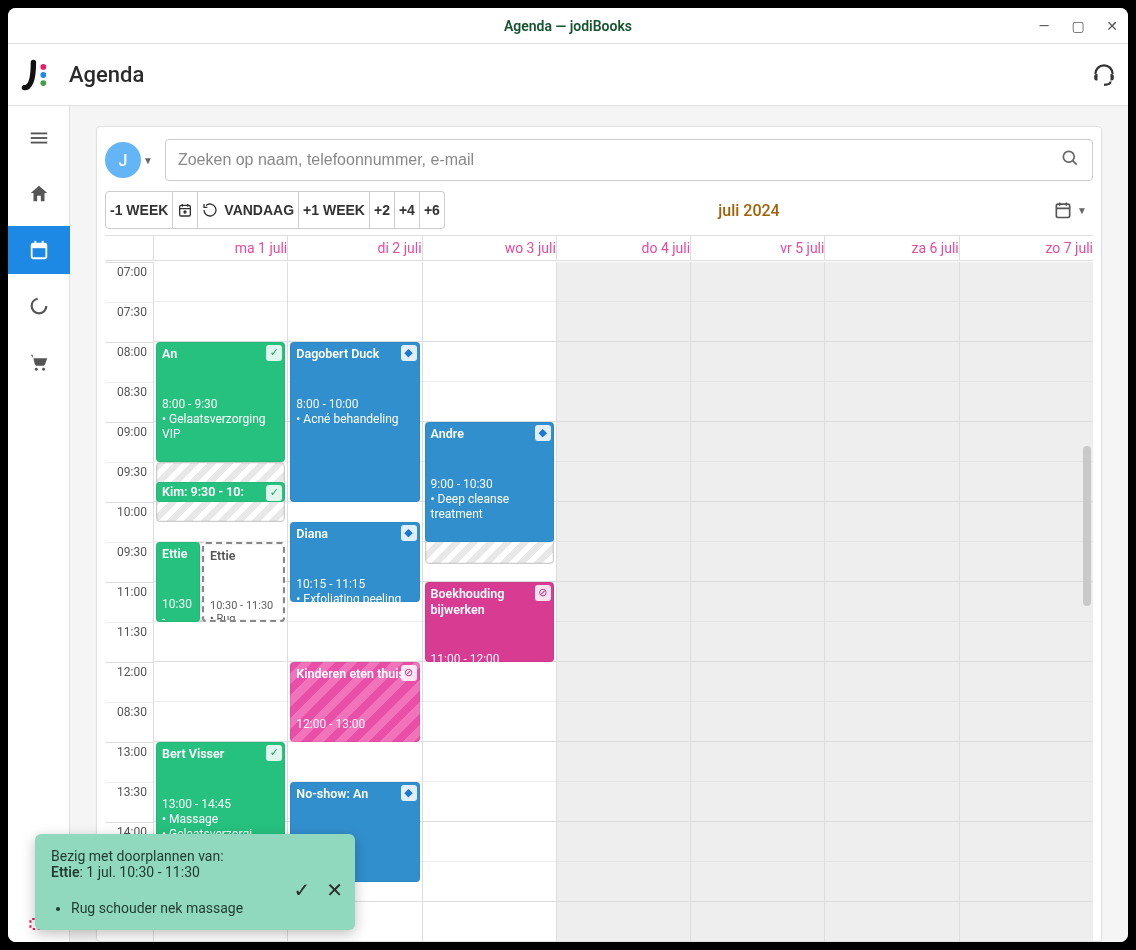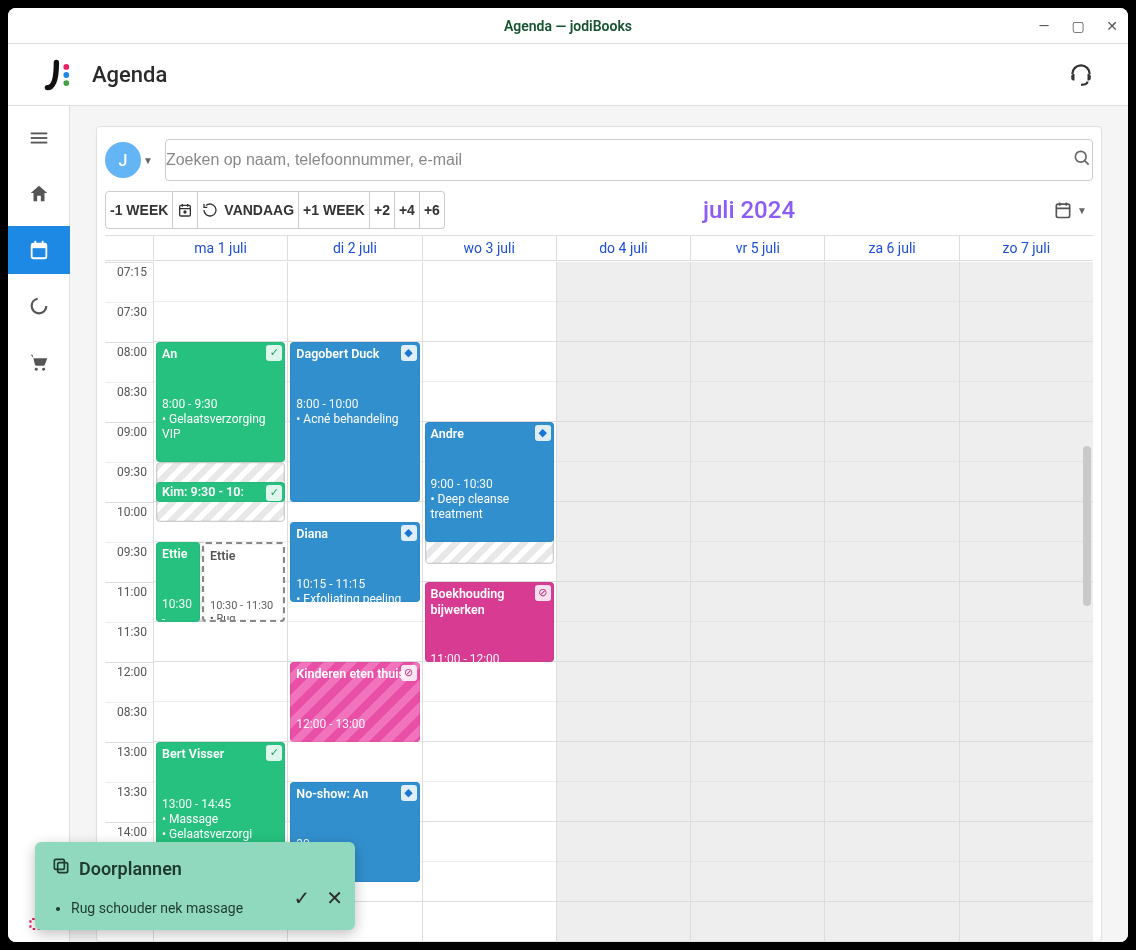--- a/index.html
+++ b/index.html
@@ -53,7 +53,7 @@
     border-bottom: 1px solid #e0e0e0;
     display: flex;
     align-items: center;
-    padding: 0 32px;
+    padding: 0 9px;
     gap: 12px;
   }
   .logo {

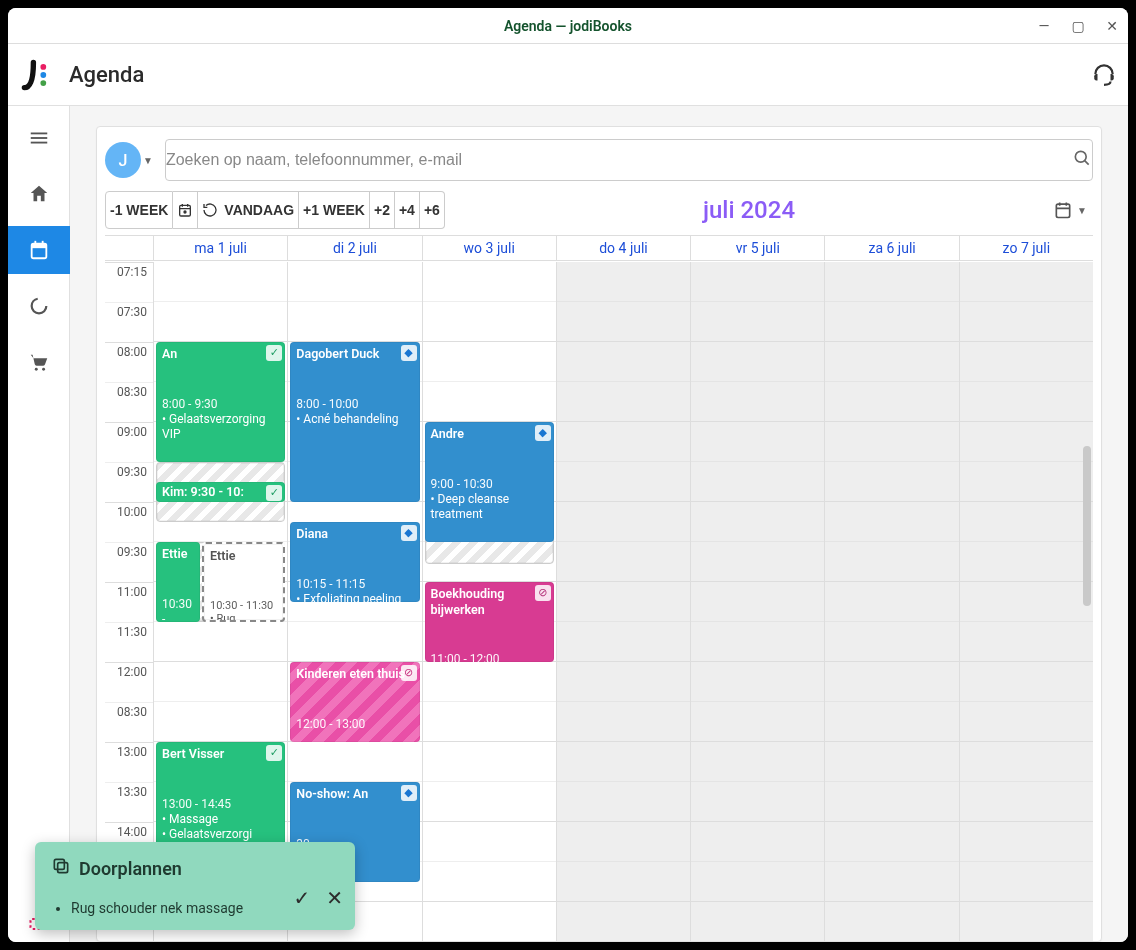--- a/index.html
+++ b/index.html
@@ -125,7 +125,7 @@
   .caret-down { font-size: 10px; color:#666; }
   .search-input {
     flex:1; height: 42px; border:1px solid #ccc; border-radius:4px;
-    display:flex; align-items:center; padding:0 0; color:#888;
+    display:flex; align-items:center; padding:0 12px; color:#888;
   }
   .search-input input {
     border:none; outline:none; flex:1; font-size:16px; color:#333;

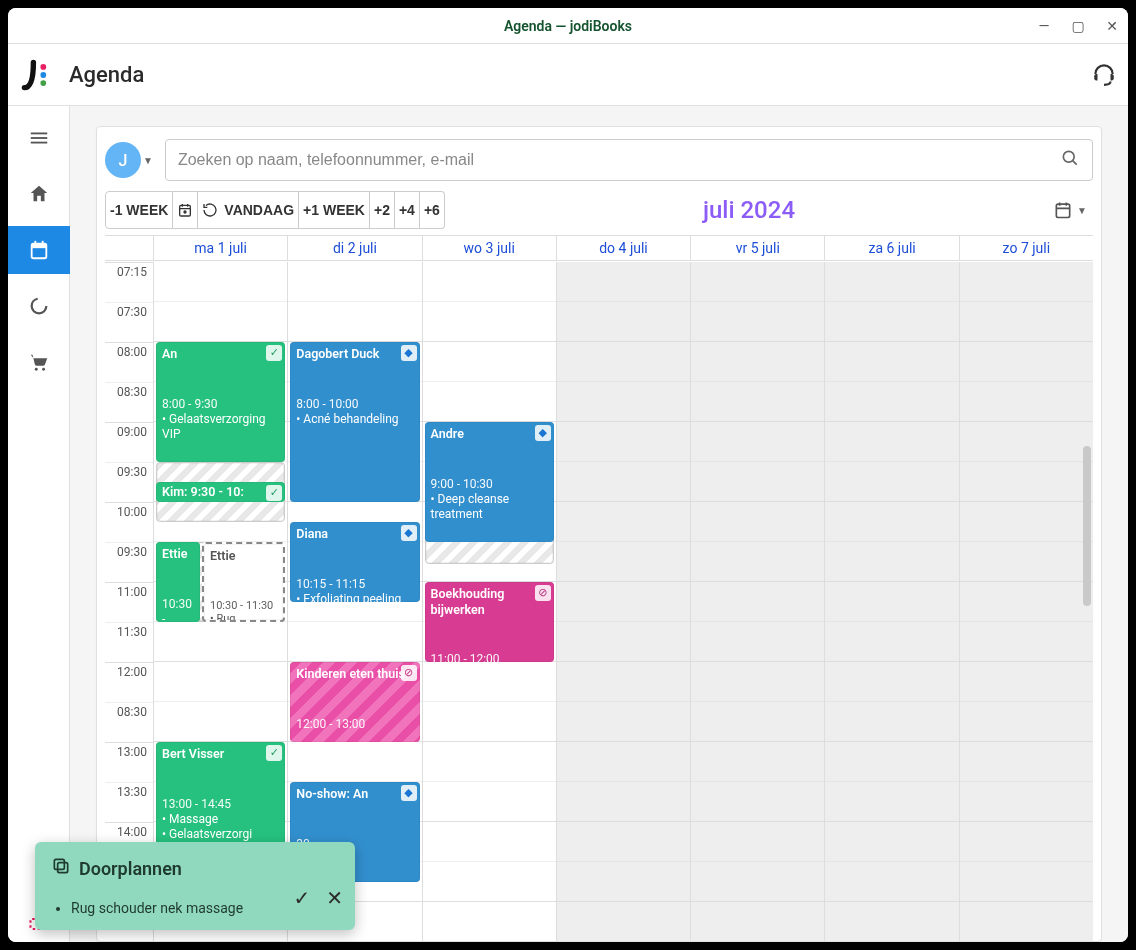--- a/index.html
+++ b/index.html
@@ -157,7 +157,7 @@
   .btn-group .tb-btn:last-child { border-radius: 0 4px 4px 0; }
   .btn-group .tb-btn:only-child { border-radius:4px; }
   .toolbar-row .month {
-    flex:1; text-align:center; font-size: 24px; font-weight:500; color:#8b5cf6;
+    flex:1; text-align:center; font-size: 16px; font-weight:500; color:#a16207;
   }
   .view-picker {
     display:flex; align-items:center; gap:4px; color:#555; padding-right:6px;

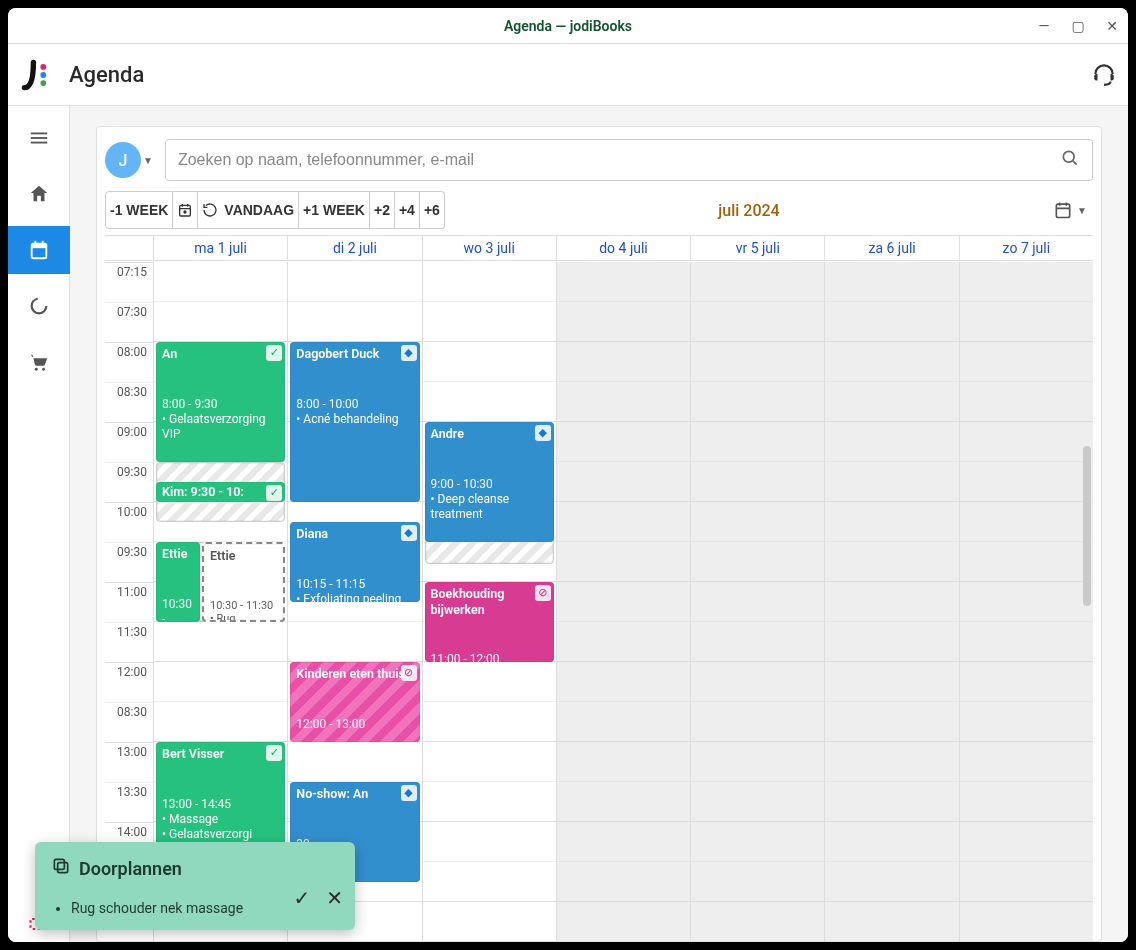--- a/index.html
+++ b/index.html
@@ -173,7 +173,7 @@
     border-bottom: 1px solid #ddd;
   }
   .day-header .dh {
-    font-size: 14px; color:#1d4ed8; text-align:center; padding:4px 0;
+    font-size: 14px; color:#ec4899; text-align:right; padding:4px 0;
     border-left: 1px solid #ddd;
   }
   .day-header .dh:first-child { border-left: none; }

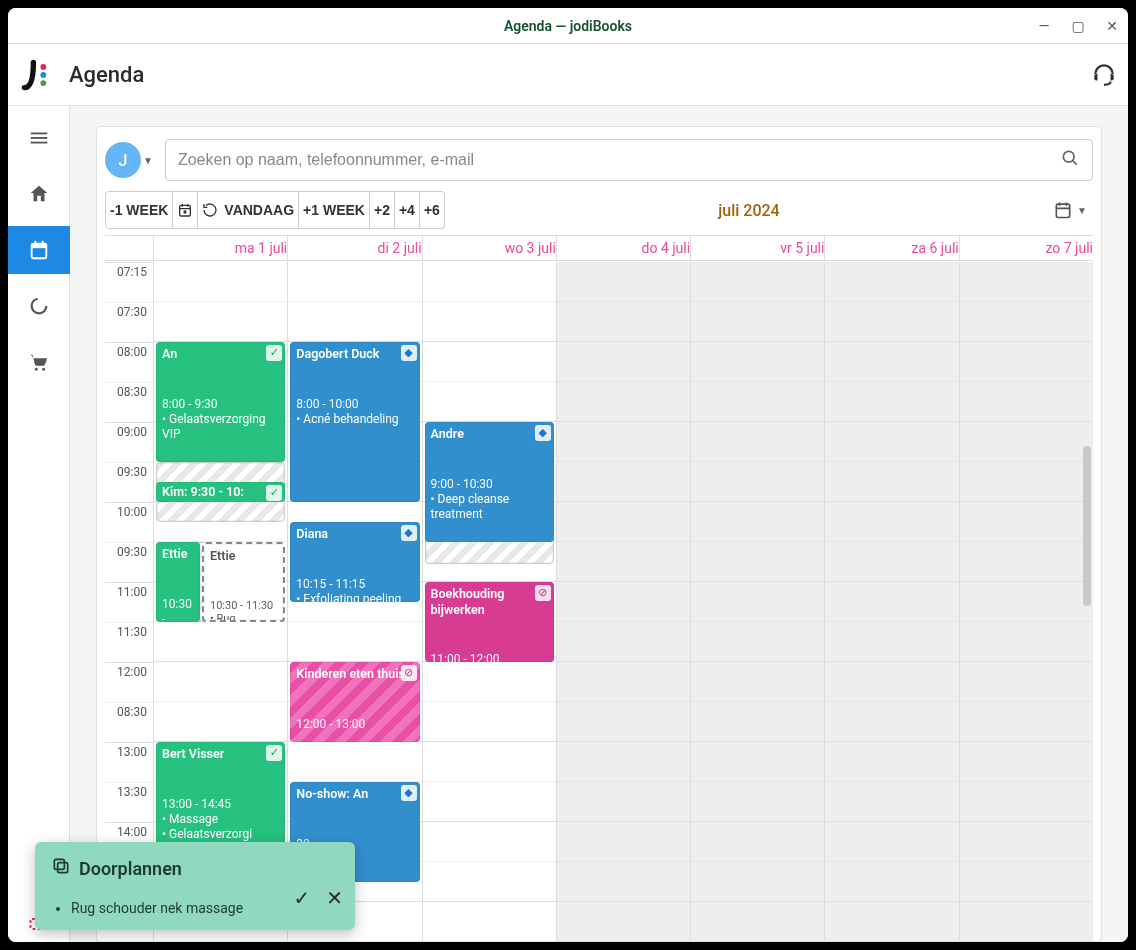--- a/index.html
+++ b/index.html
@@ -438,7 +438,7 @@
             <div class="grid" style="height:680px;">
 
               <div class="time-col">
-                <div class="slot hour">07:15</div>
+                <div class="slot hour">07:00</div>
                 <div class="slot">07:30</div>
                 <div class="slot hour">08:00</div>
                 <div class="slot">08:30</div>

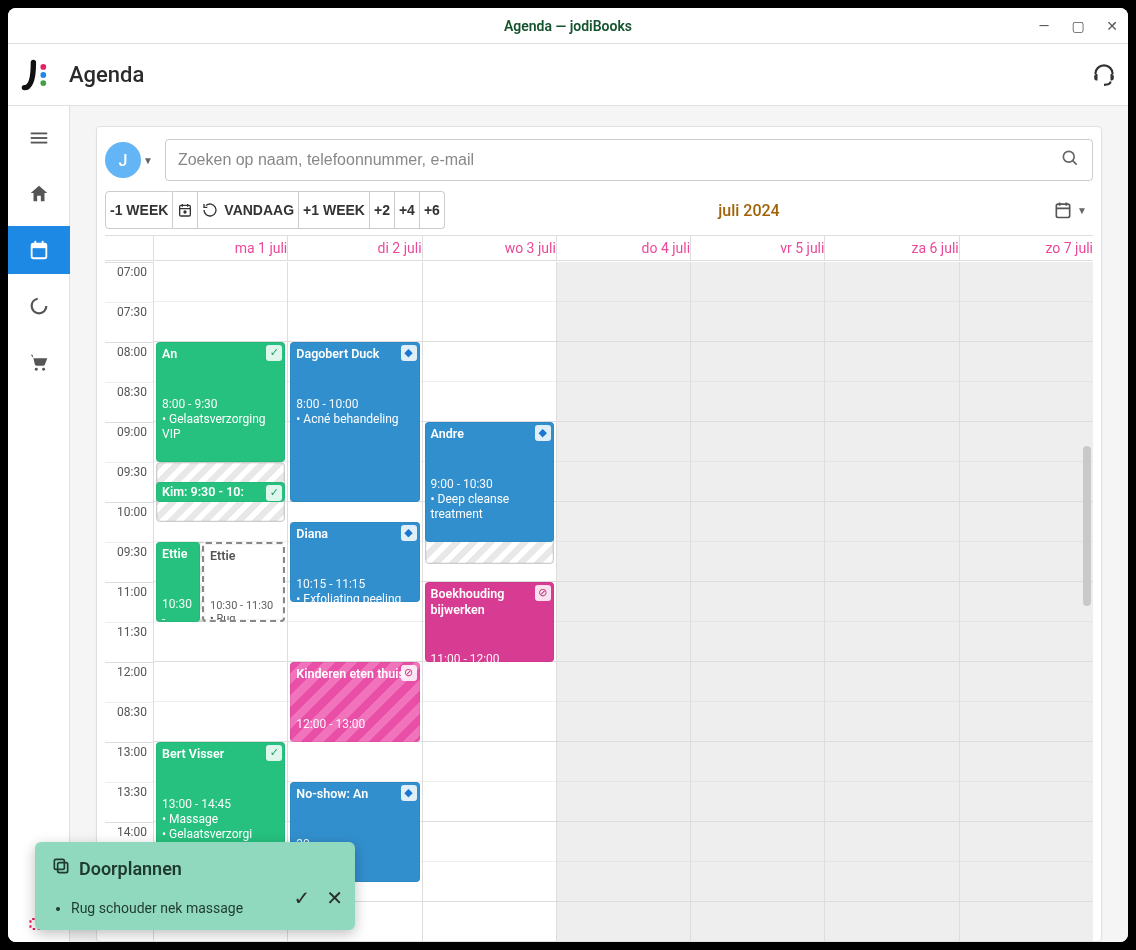--- a/index.html
+++ b/index.html
@@ -552,15 +552,6 @@
   </div>
 
   <div class="popover">
-    <div class="hdr">
-      <span>
-        <svg width="20" height="20" viewBox="0 0 24 24" fill="none" stroke="#1f3a30" stroke-width="2">
-            <rect x="8" y="8" width="12" height="12" rx="2"></rect>
-            <rect x="4" y="4" width="12" height="12" rx="2"></rect>
-          </svg>
-      </span>
-      <span>Doorplannen</span>
-    </div>
     <div class="actions">
       <span>✓</span>
       <span>✕</span>

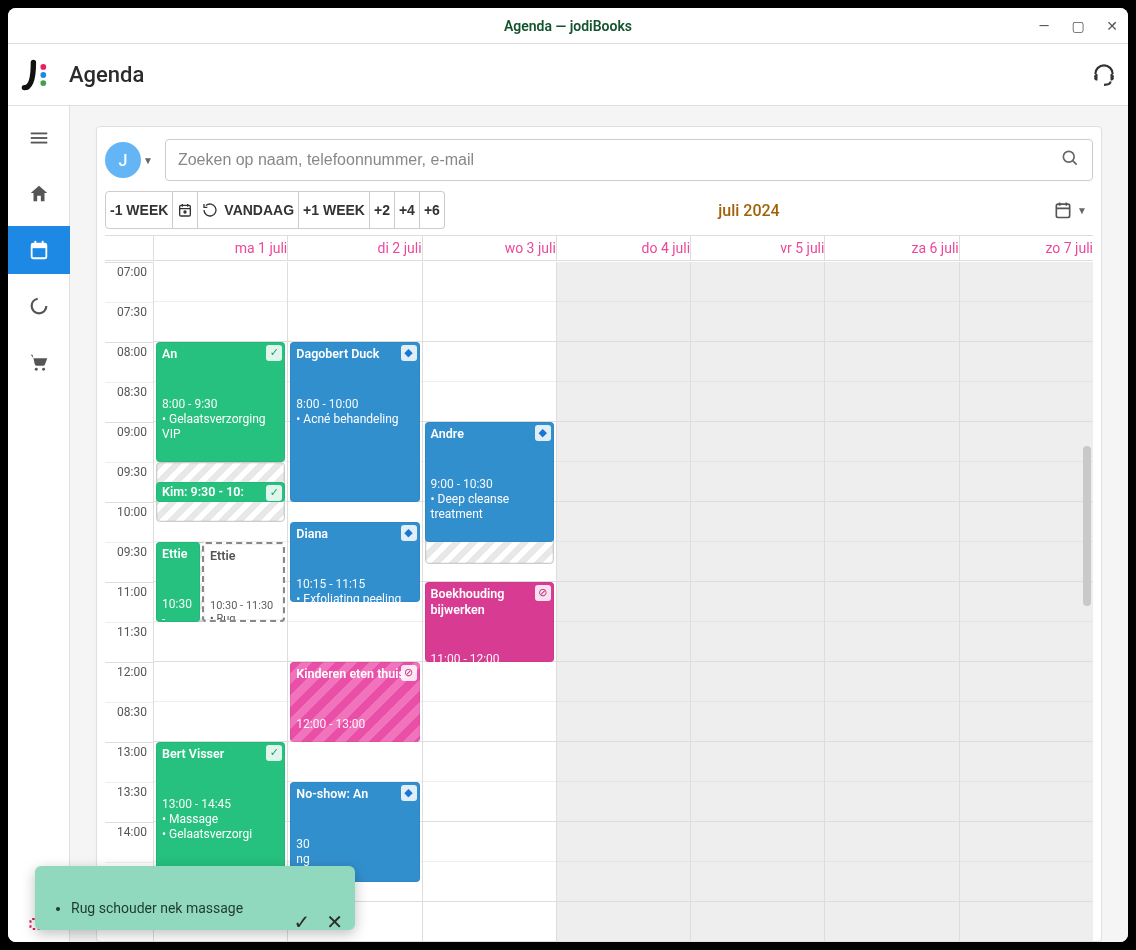--- a/index.html
+++ b/index.html
@@ -556,6 +556,7 @@
       <span>✓</span>
       <span>✕</span>
     </div>
+    <div>Bezig met doorplannen van:</div>
     <ul>
       <li>Rug schouder nek massage</li>
     </ul>

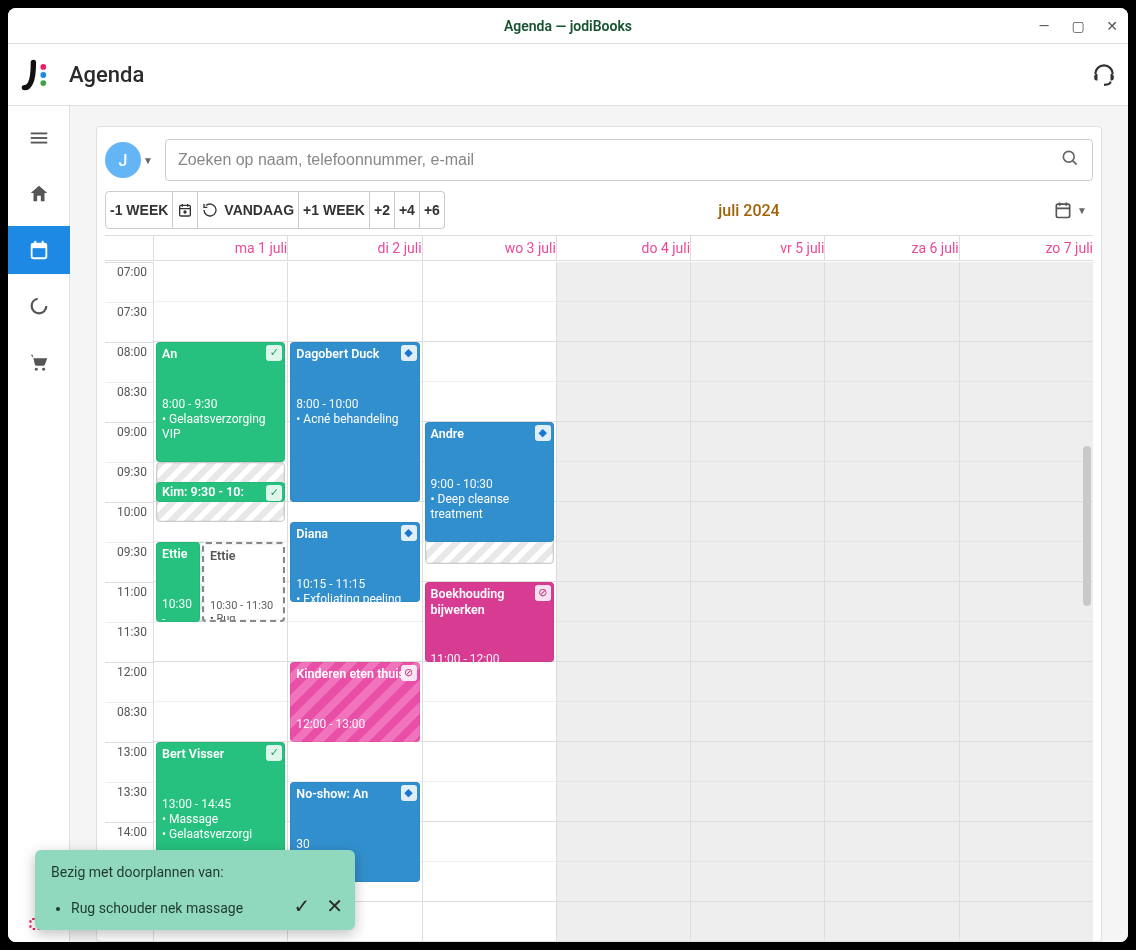--- a/index.html
+++ b/index.html
@@ -557,6 +557,9 @@
       <span>✕</span>
     </div>
     <div>Bezig met doorplannen van:</div>
+    <div>
+      <b>Ettie</b><span>: 1 jul. 10:30 - 11:30</span>
+    </div>
     <ul>
       <li>Rug schouder nek massage</li>
     </ul>

